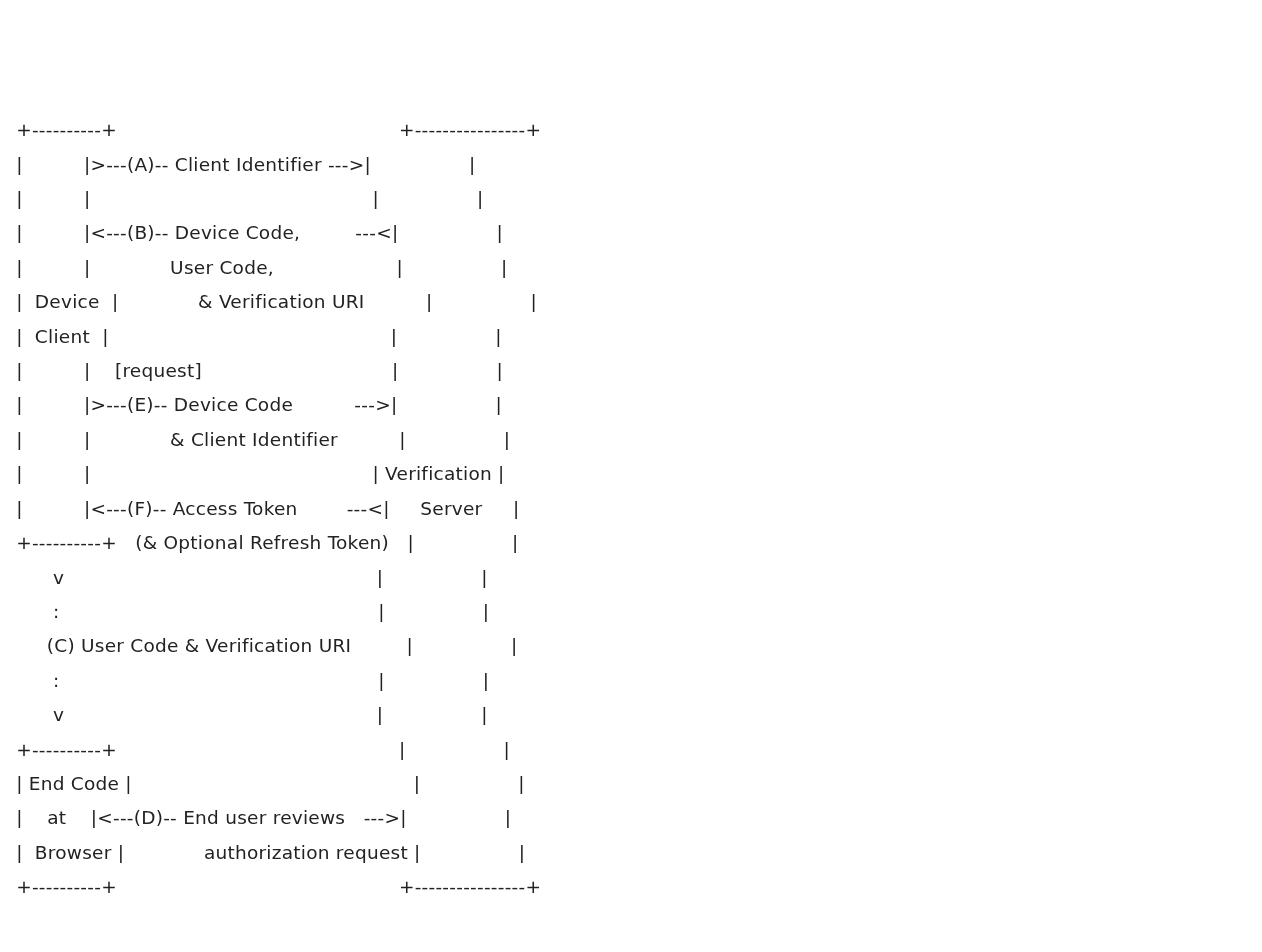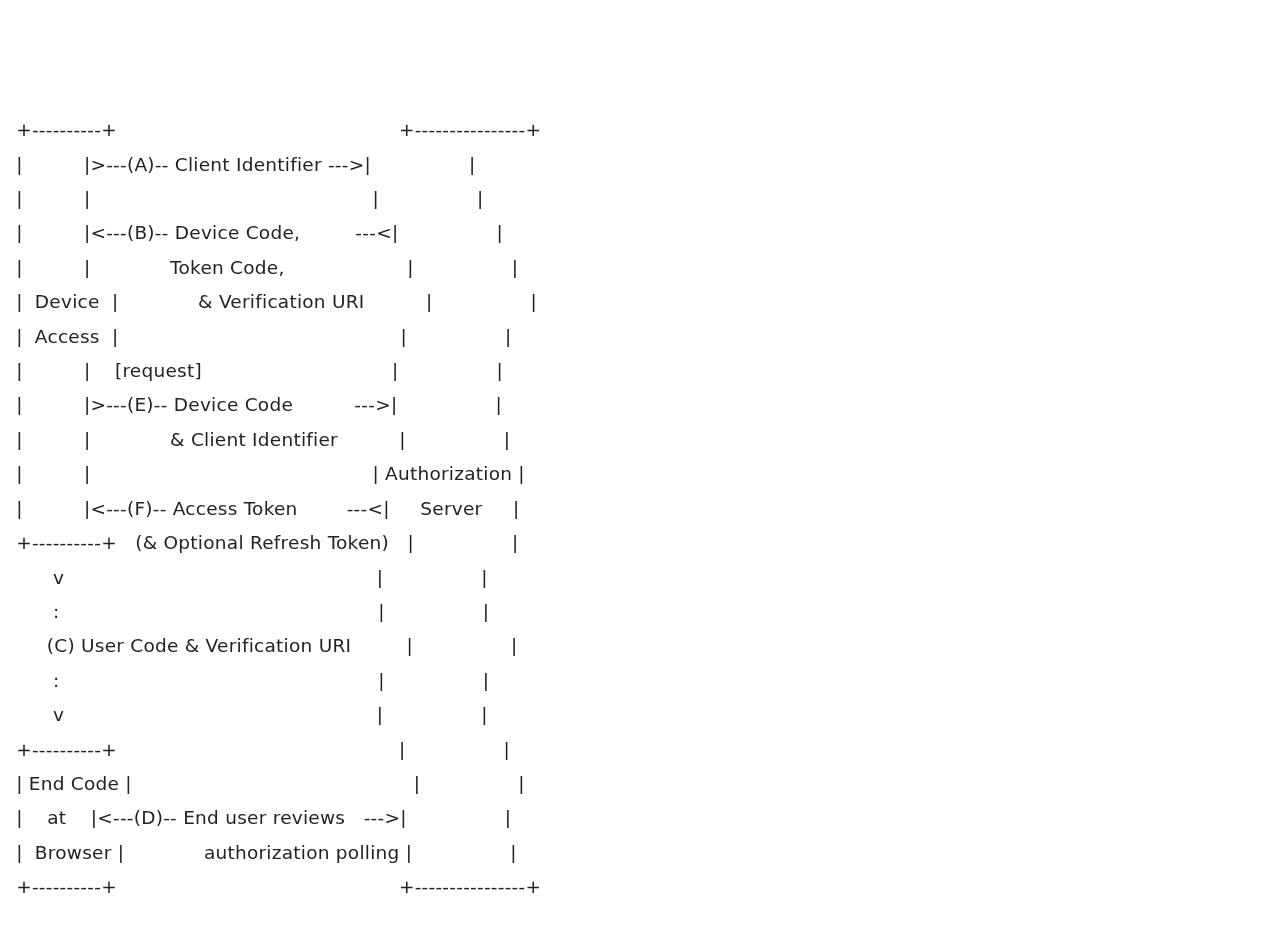--- a/index.html
+++ b/index.html
@@ -22,7 +22,7 @@
 <span> |          |&gt;---(A)-- Client Identifier ---&gt;|                |</span>
 <span> |          |                                              |                |</span>
 <span> |          |&lt;---(B)-- Device Code,         ---&lt;|                |</span>
-<span> |          |             Token Code,                    |                |</span>
+<span> |          |             User Code,                    |                |</span>
 <span> |  Device  |             &amp; Verification URI          |                |</span>
 <span> |  Access  |                                              |                |</span>
 <span> |          |    [request]                               |                |</span>

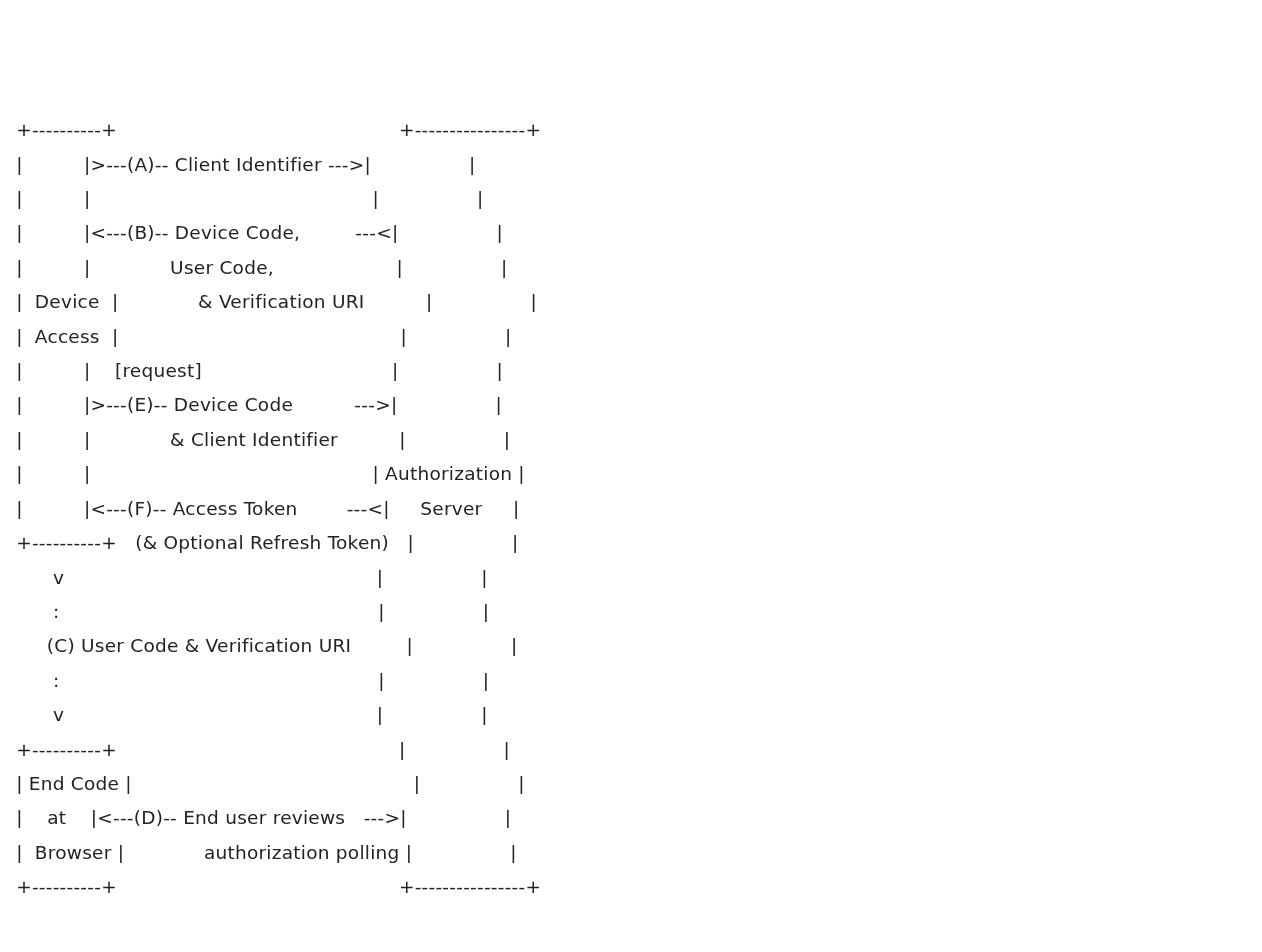--- a/index.html
+++ b/index.html
@@ -24,7 +24,7 @@
 <span> |          |&lt;---(B)-- Device Code,         ---&lt;|                |</span>
 <span> |          |             User Code,                    |                |</span>
 <span> |  Device  |             &amp; Verification URI          |                |</span>
-<span> |  Access  |                                              |                |</span>
+<span> |  Client  |                                              |                |</span>
 <span> |          |    [request]                               |                |</span>
 <span> |          |&gt;---(E)-- Device Code          ---&gt;|                |</span>
 <span> |          |             &amp; Client Identifier          |                |</span>

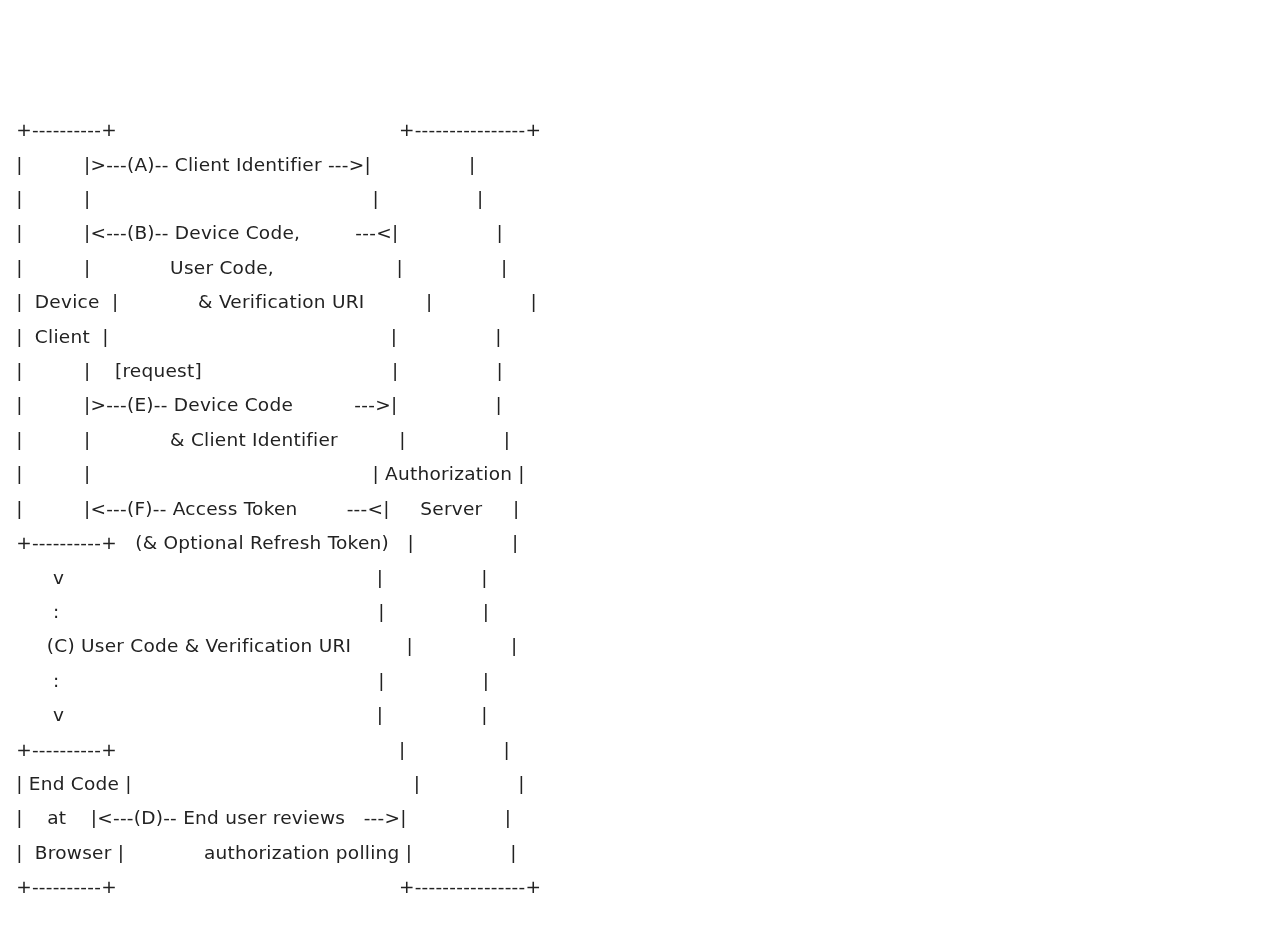--- a/index.html
+++ b/index.html
@@ -28,7 +28,7 @@
 <span> |          |    [request]                               |                |</span>
 <span> |          |&gt;---(E)-- Device Code          ---&gt;|                |</span>
 <span> |          |             &amp; Client Identifier          |                |</span>
-<span> |          |                                              | Authorization |</span>
+<span> |          |                                              | Verification |</span>
 <span> |          |&lt;---(F)-- Access Token        ---&lt;|     Server     |</span>
 <span> +----------+   (&amp; Optional Refresh Token)   |                |</span>
 <span>       v                                                   |                |</span>

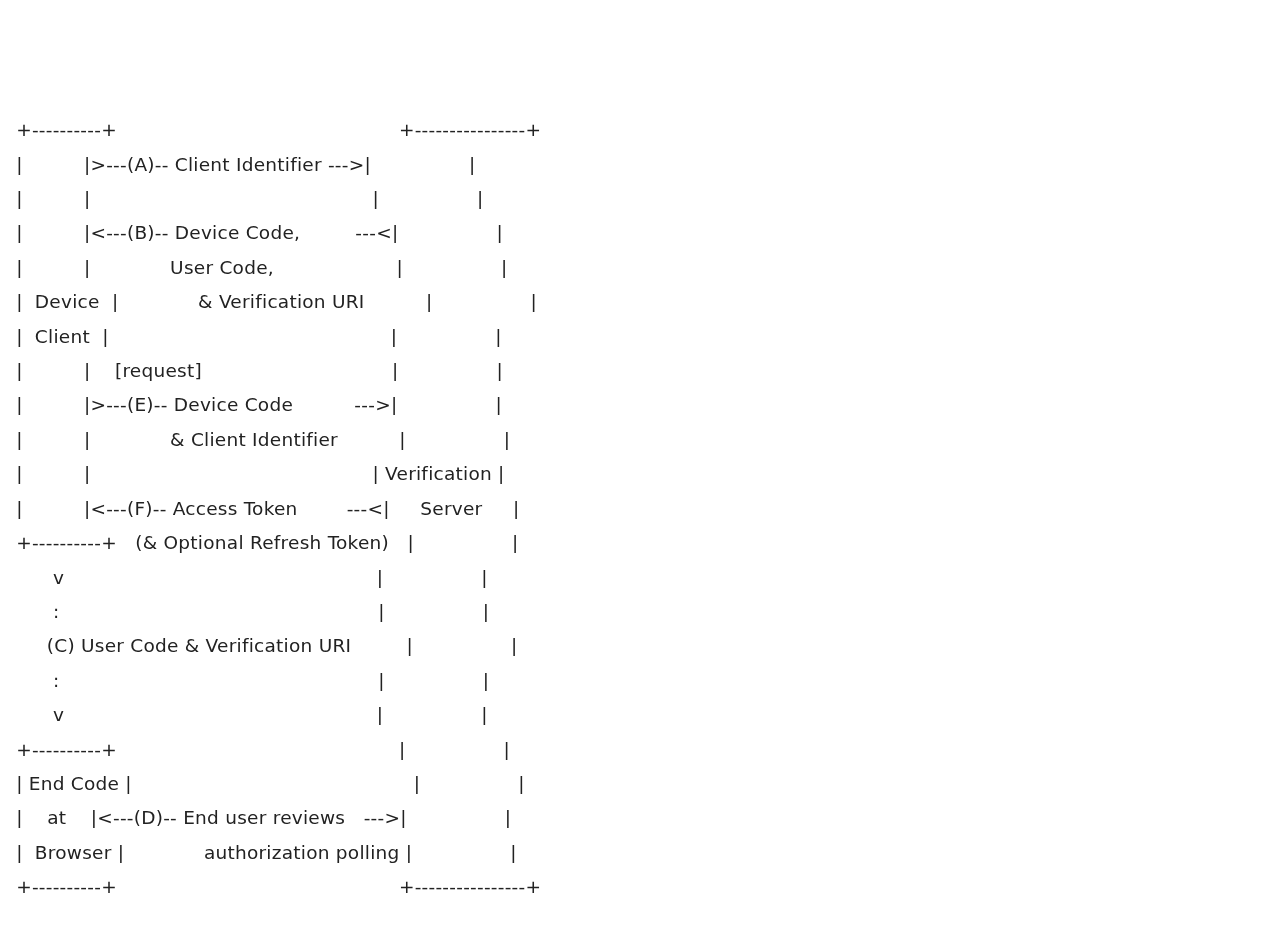--- a/index.html
+++ b/index.html
@@ -39,7 +39,7 @@
 <span> +----------+                                              |                |</span>
 <span> | End Code |                                              |                |</span>
 <span> |    at    |&lt;---(D)-- End user reviews   ---&gt;|                |</span>
-<span> |  Browser |             authorization polling |                |</span>
+<span> |  Browser |             authorization request |                |</span>
 <span> +----------+                                              +----------------+</span></div>
 
 

